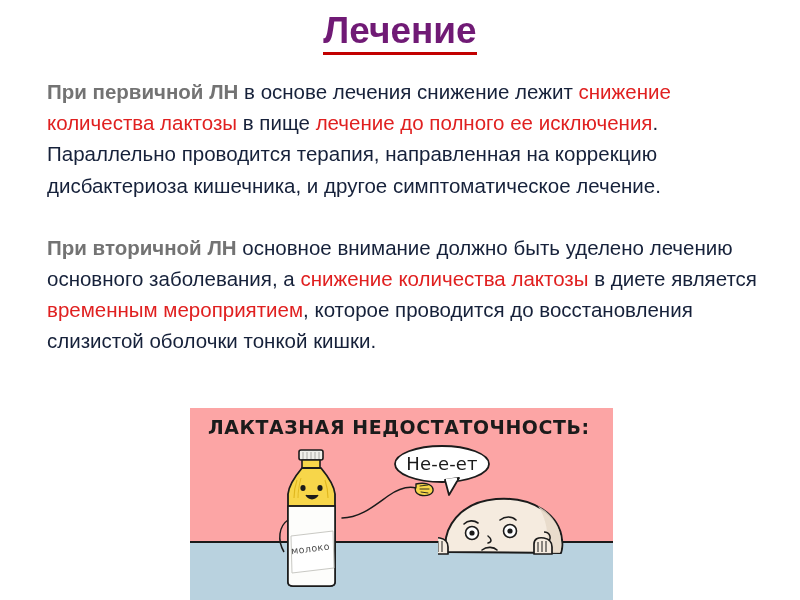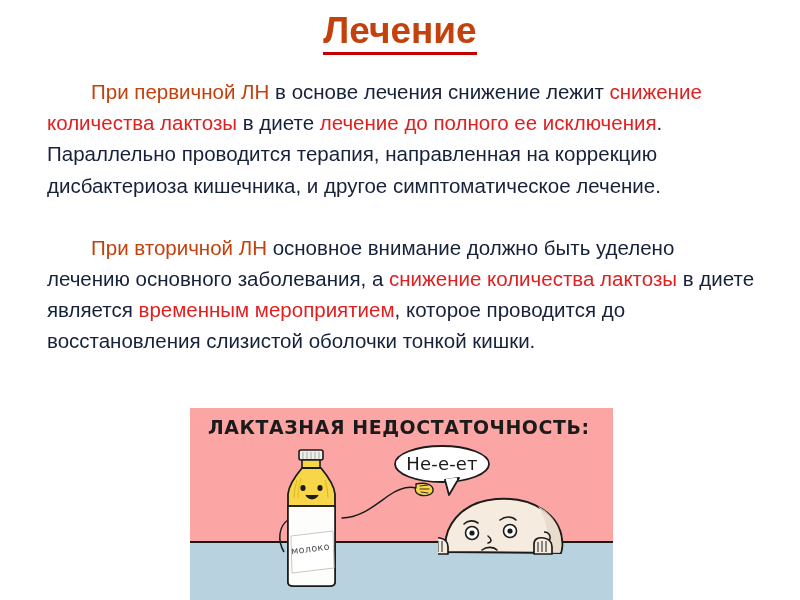--- a/index.html
+++ b/index.html
@@ -34,7 +34,7 @@
     display: inline-block;
     font-size: 37px;
     font-weight: bold;
-    color: #c2410c;
+    color: #701a75;
     letter-spacing: 0px;
     line-height: 1.05;
     border-bottom: 3px solid #C20000;

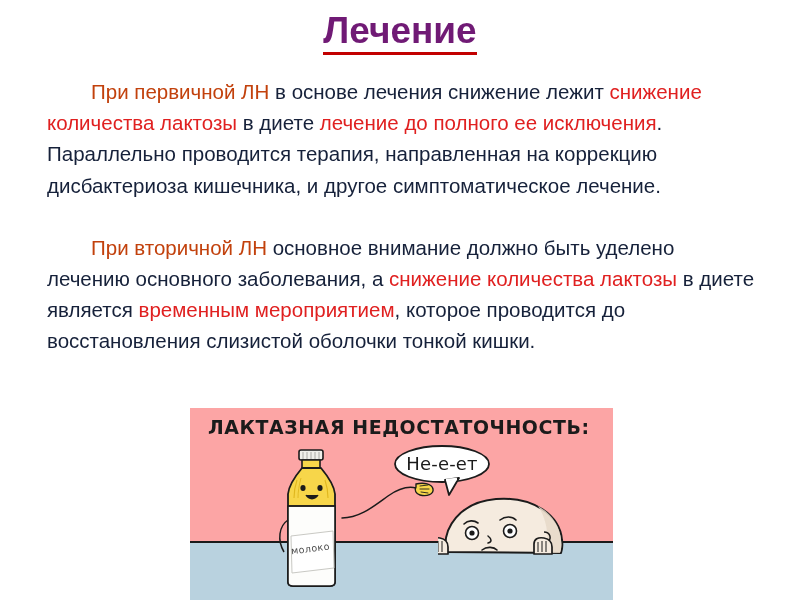--- a/index.html
+++ b/index.html
@@ -58,7 +58,7 @@
   .para + .para {
     margin-top: 31px;
   }
-  .b   { font-weight: normal; color: #c2410c; margin-left: 44px; }
+  .b   { font-weight: bold; color: #737373; }
   .red { color: #E02020; }
 
   

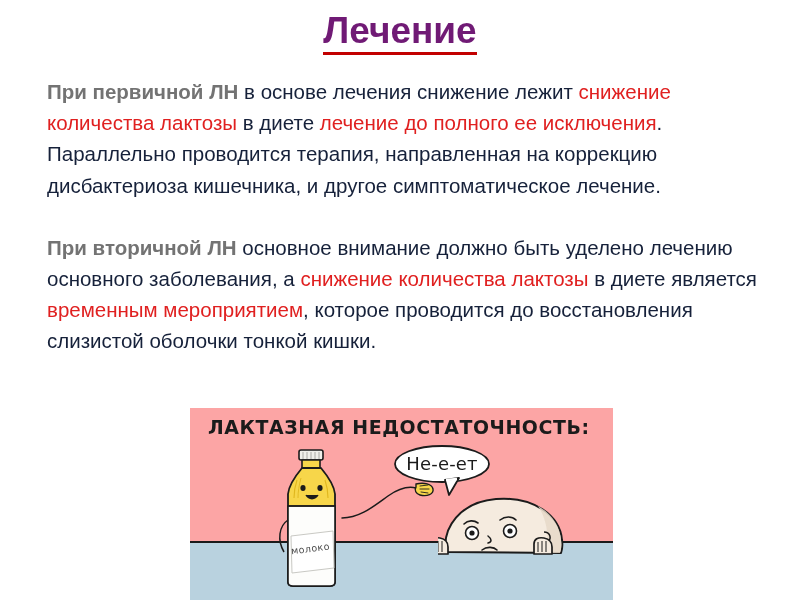--- a/index.html
+++ b/index.html
@@ -165,7 +165,7 @@
   <div class="body-block">
 
     <p class="para">
-      <span class="b">При первичной ЛН</span><span> в основе лечения снижение лежит </span><span class="red">снижение количества лактозы</span><span> в диете </span><span class="red">лечение до полного ее исключения</span><span>. Параллельно проводится терапия, направленная на коррекцию дисбактериоза кишечника, и другое симптоматическое лечение.</span>
+      <span class="b">При первичной ЛН</span><span> в основе лечения снижение лежит </span><span class="red">снижение количества лактозы</span><span> в пище </span><span class="red">лечение до полного ее исключения</span><span>. Параллельно проводится терапия, направленная на коррекцию дисбактериоза кишечника, и другое симптоматическое лечение.</span>
     </p>
 
     <p class="para">

